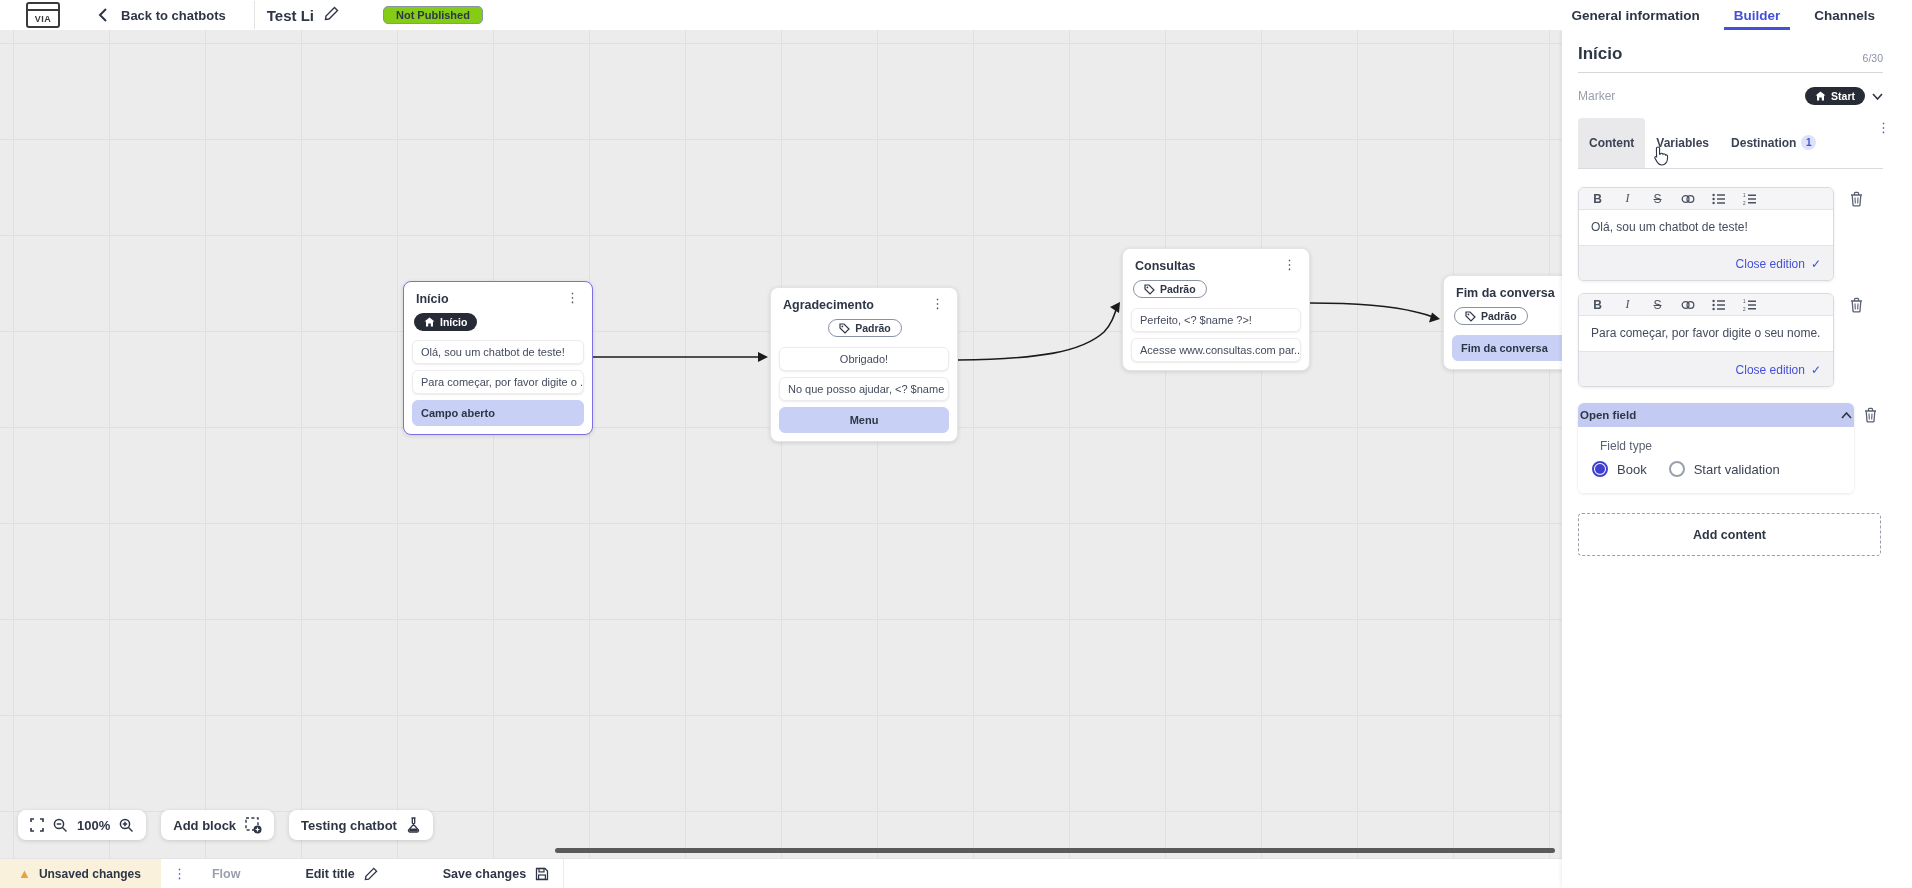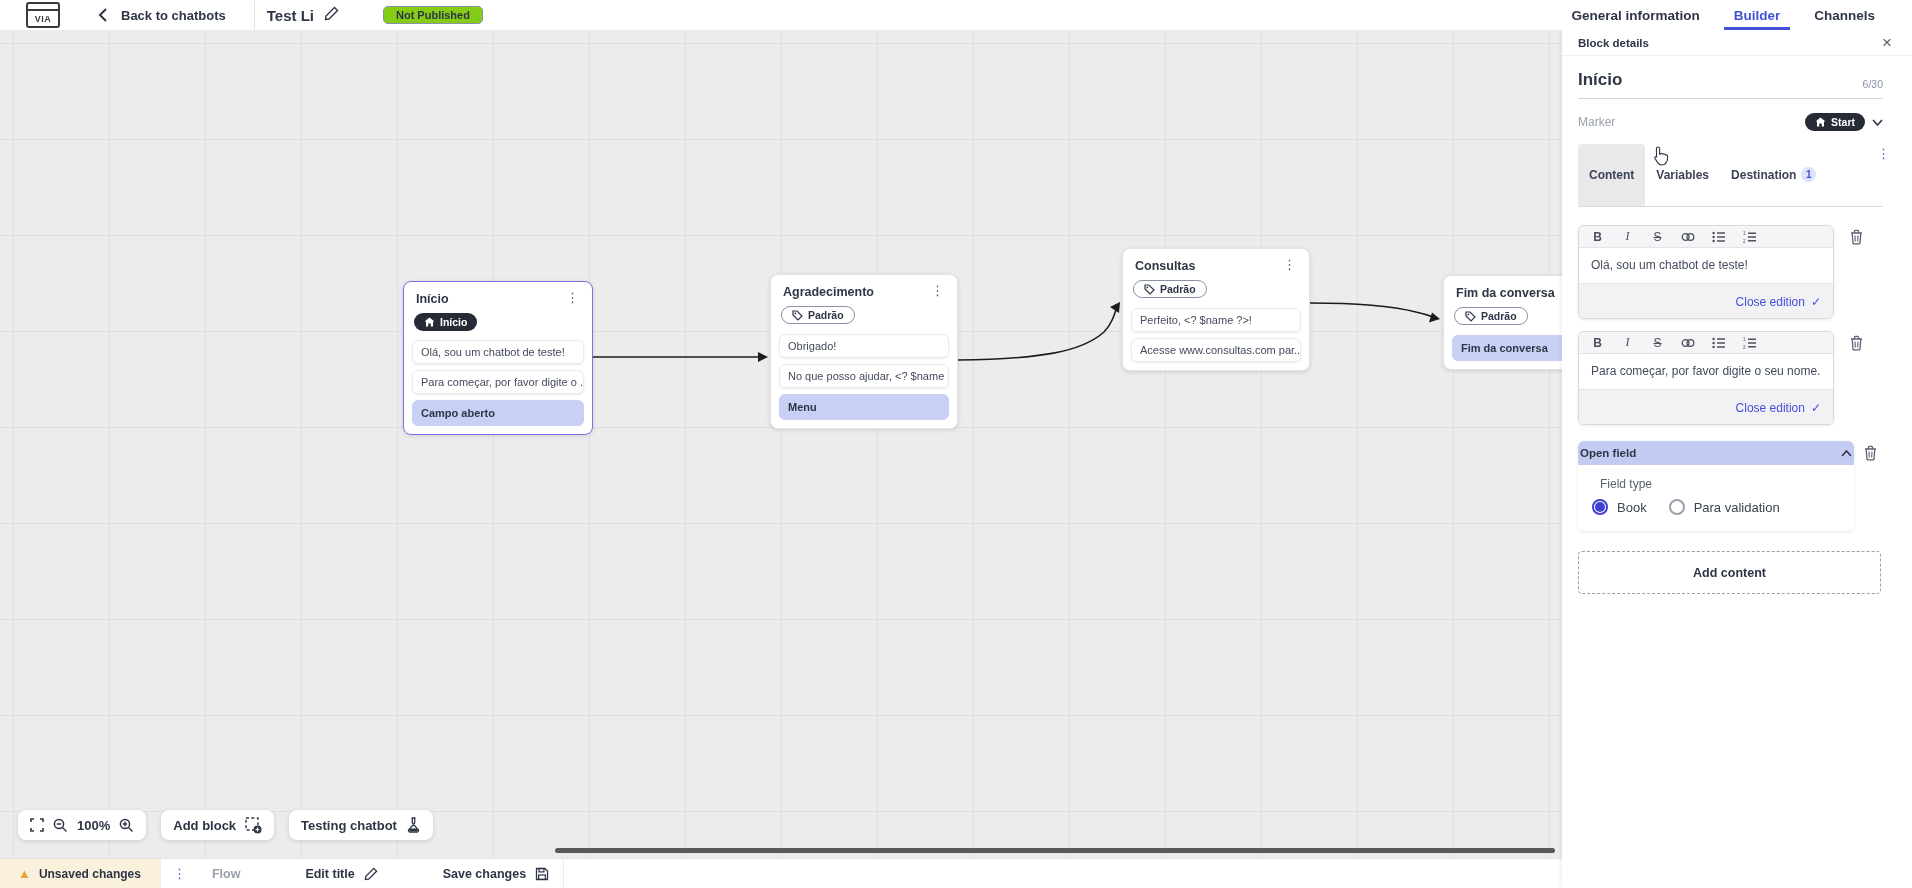--- a/index.html
+++ b/index.html
@@ -311,10 +311,6 @@
 </div>
 
 <div class="panel">
-  <div class="panel-head">
-    <span class="panel-head-title">Block details</span>
-    <span class="close-x">×</span>
-  </div>
 
   <div class="panel-body">
     <div class="name-row">

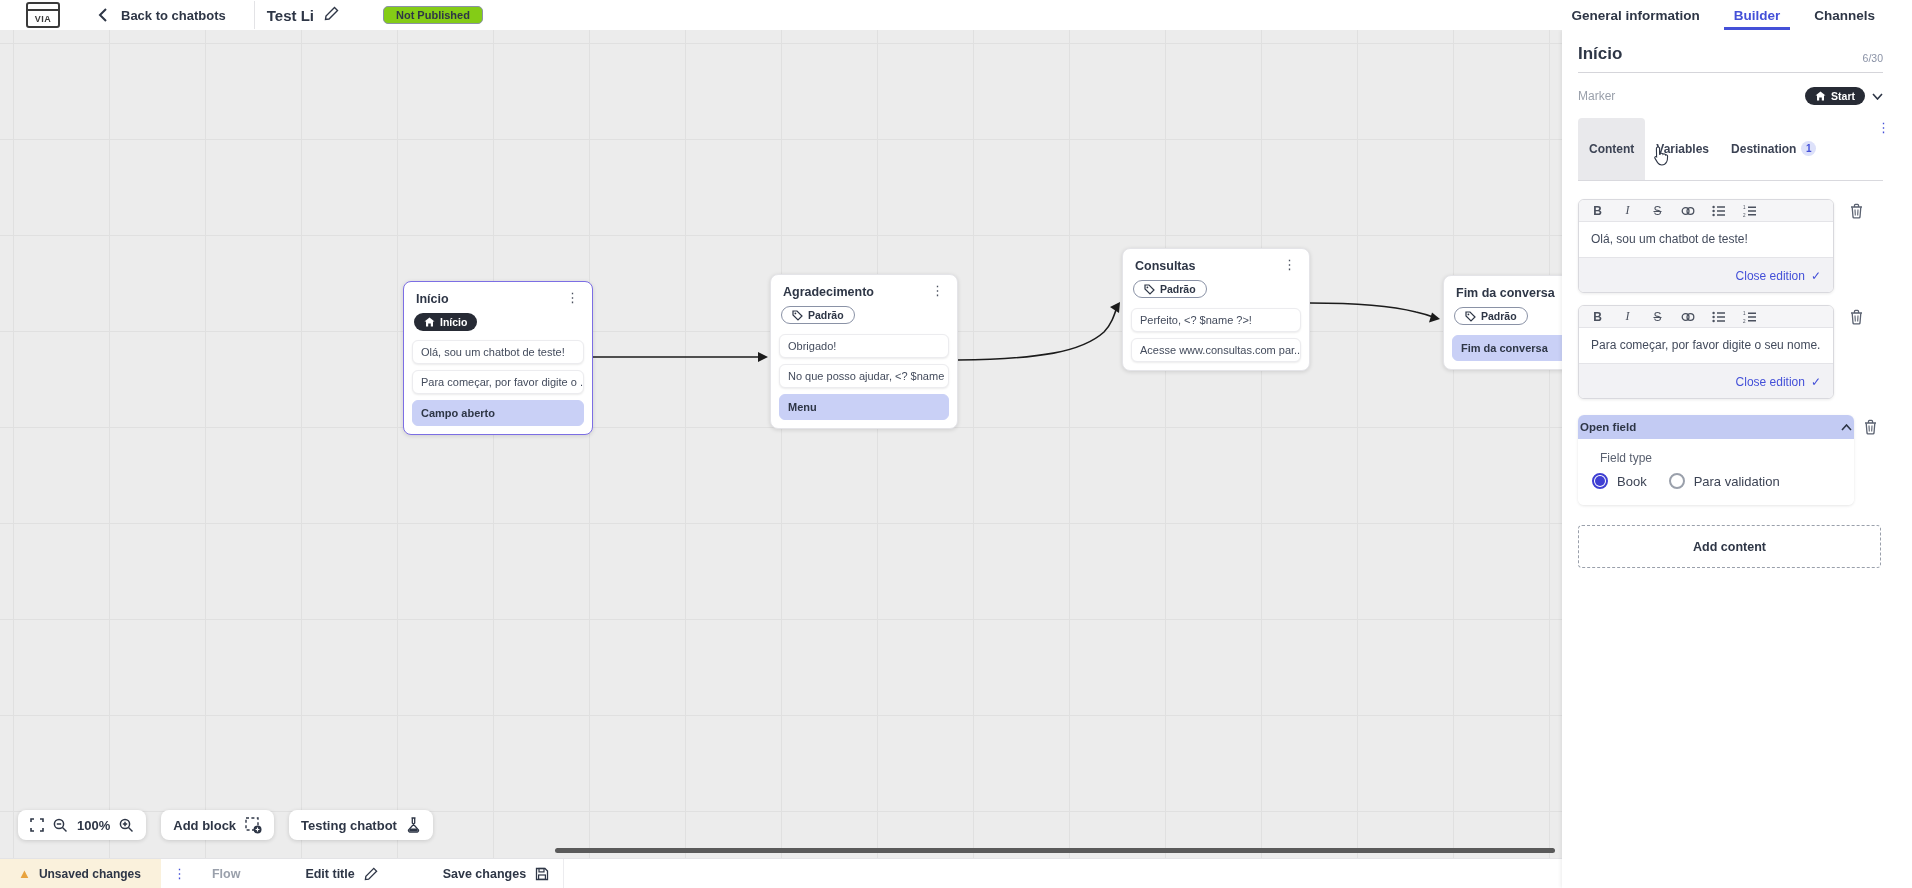--- a/index.html
+++ b/index.html
@@ -91,7 +91,7 @@
   .marker-right { display:flex; align-items:center; gap:7px; cursor:pointer; }
 
   .ptabs { display:flex; align-items:center; border-bottom:1px solid #d9d9de; position:relative; }
-  .ptab { font-size:12px; font-weight:bold; color:#3c4354; padding:24px 11px; cursor:pointer; }
+  .ptab { font-size:12px; font-weight:bold; color:#3c4354; padding:18px 11px; cursor:pointer; }
   .ptab.active { background:#e9e9ec; border-radius:4px 4px 0 0; }
   .ptab-badge { display:inline-flex; width:15px; height:15px; border-radius:50%; background:#dde1fa;
     color:#4450d8; font-size:10px; align-items:center; justify-content:center; margin-left:5px;

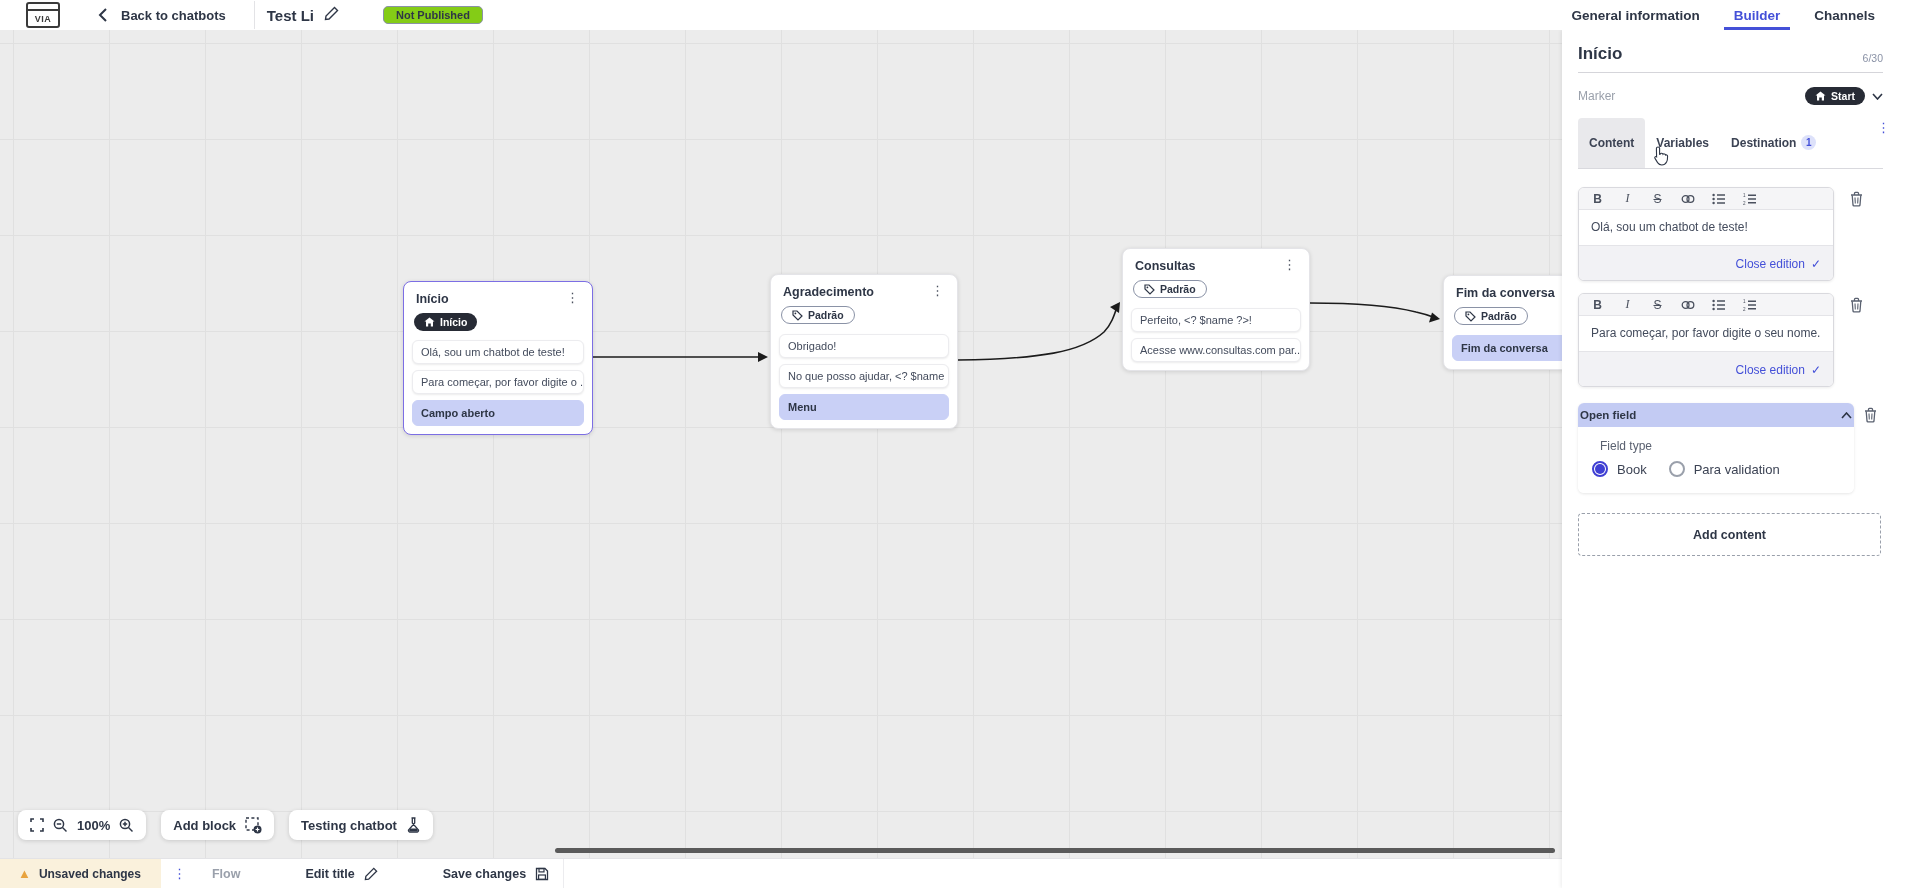--- a/index.html
+++ b/index.html
@@ -195,7 +195,7 @@
     <div class="fb-item hl">Campo aberto</div>
   </div>
 
-  <div class="fblock" style="left:770px; top:244px; width:188px;">
+  <div class="fblock" style="left:770px; top:257px; width:188px;text-align:center;">
     <div class="fb-head">
       <span class="fb-title">Agradecimento</span>
       <span class="kebab">⋮</span>

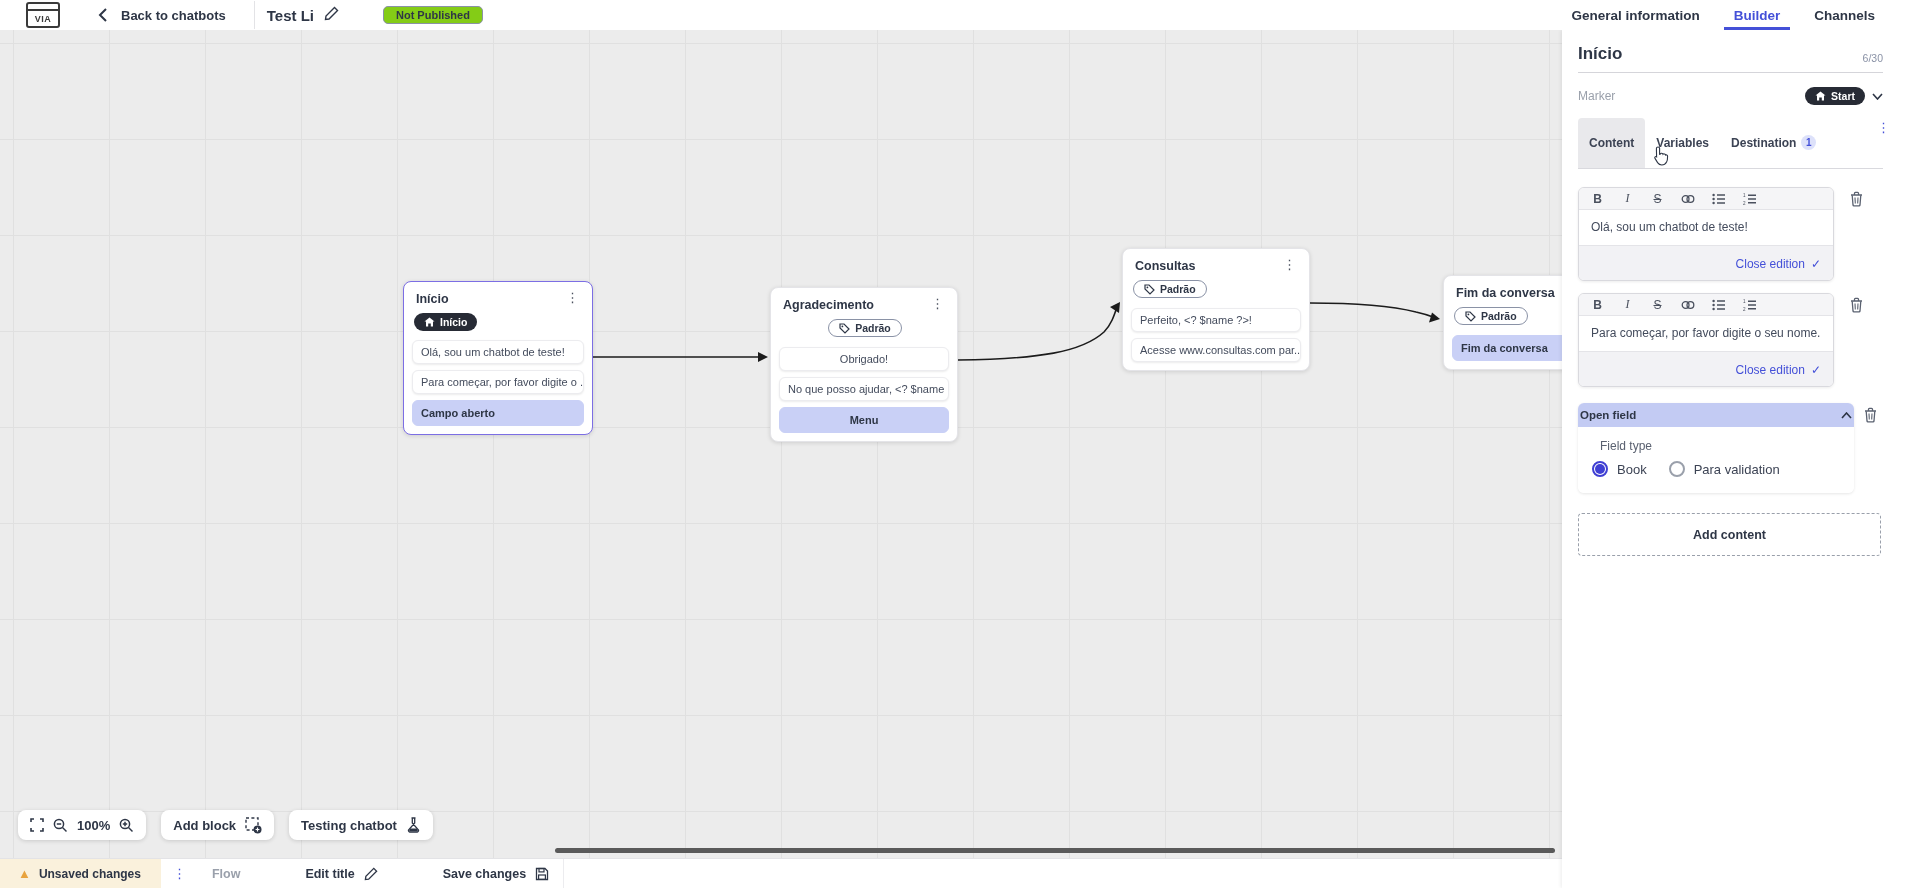--- a/index.html
+++ b/index.html
@@ -439,7 +439,7 @@
             </label>
             <label class="radio-opt">
               <span class="radio"></span>
-              <span class="radio-label">Para validation</span>
+              <span class="radio-label">Start validation</span>
             </label>
           </div>
         </div>

